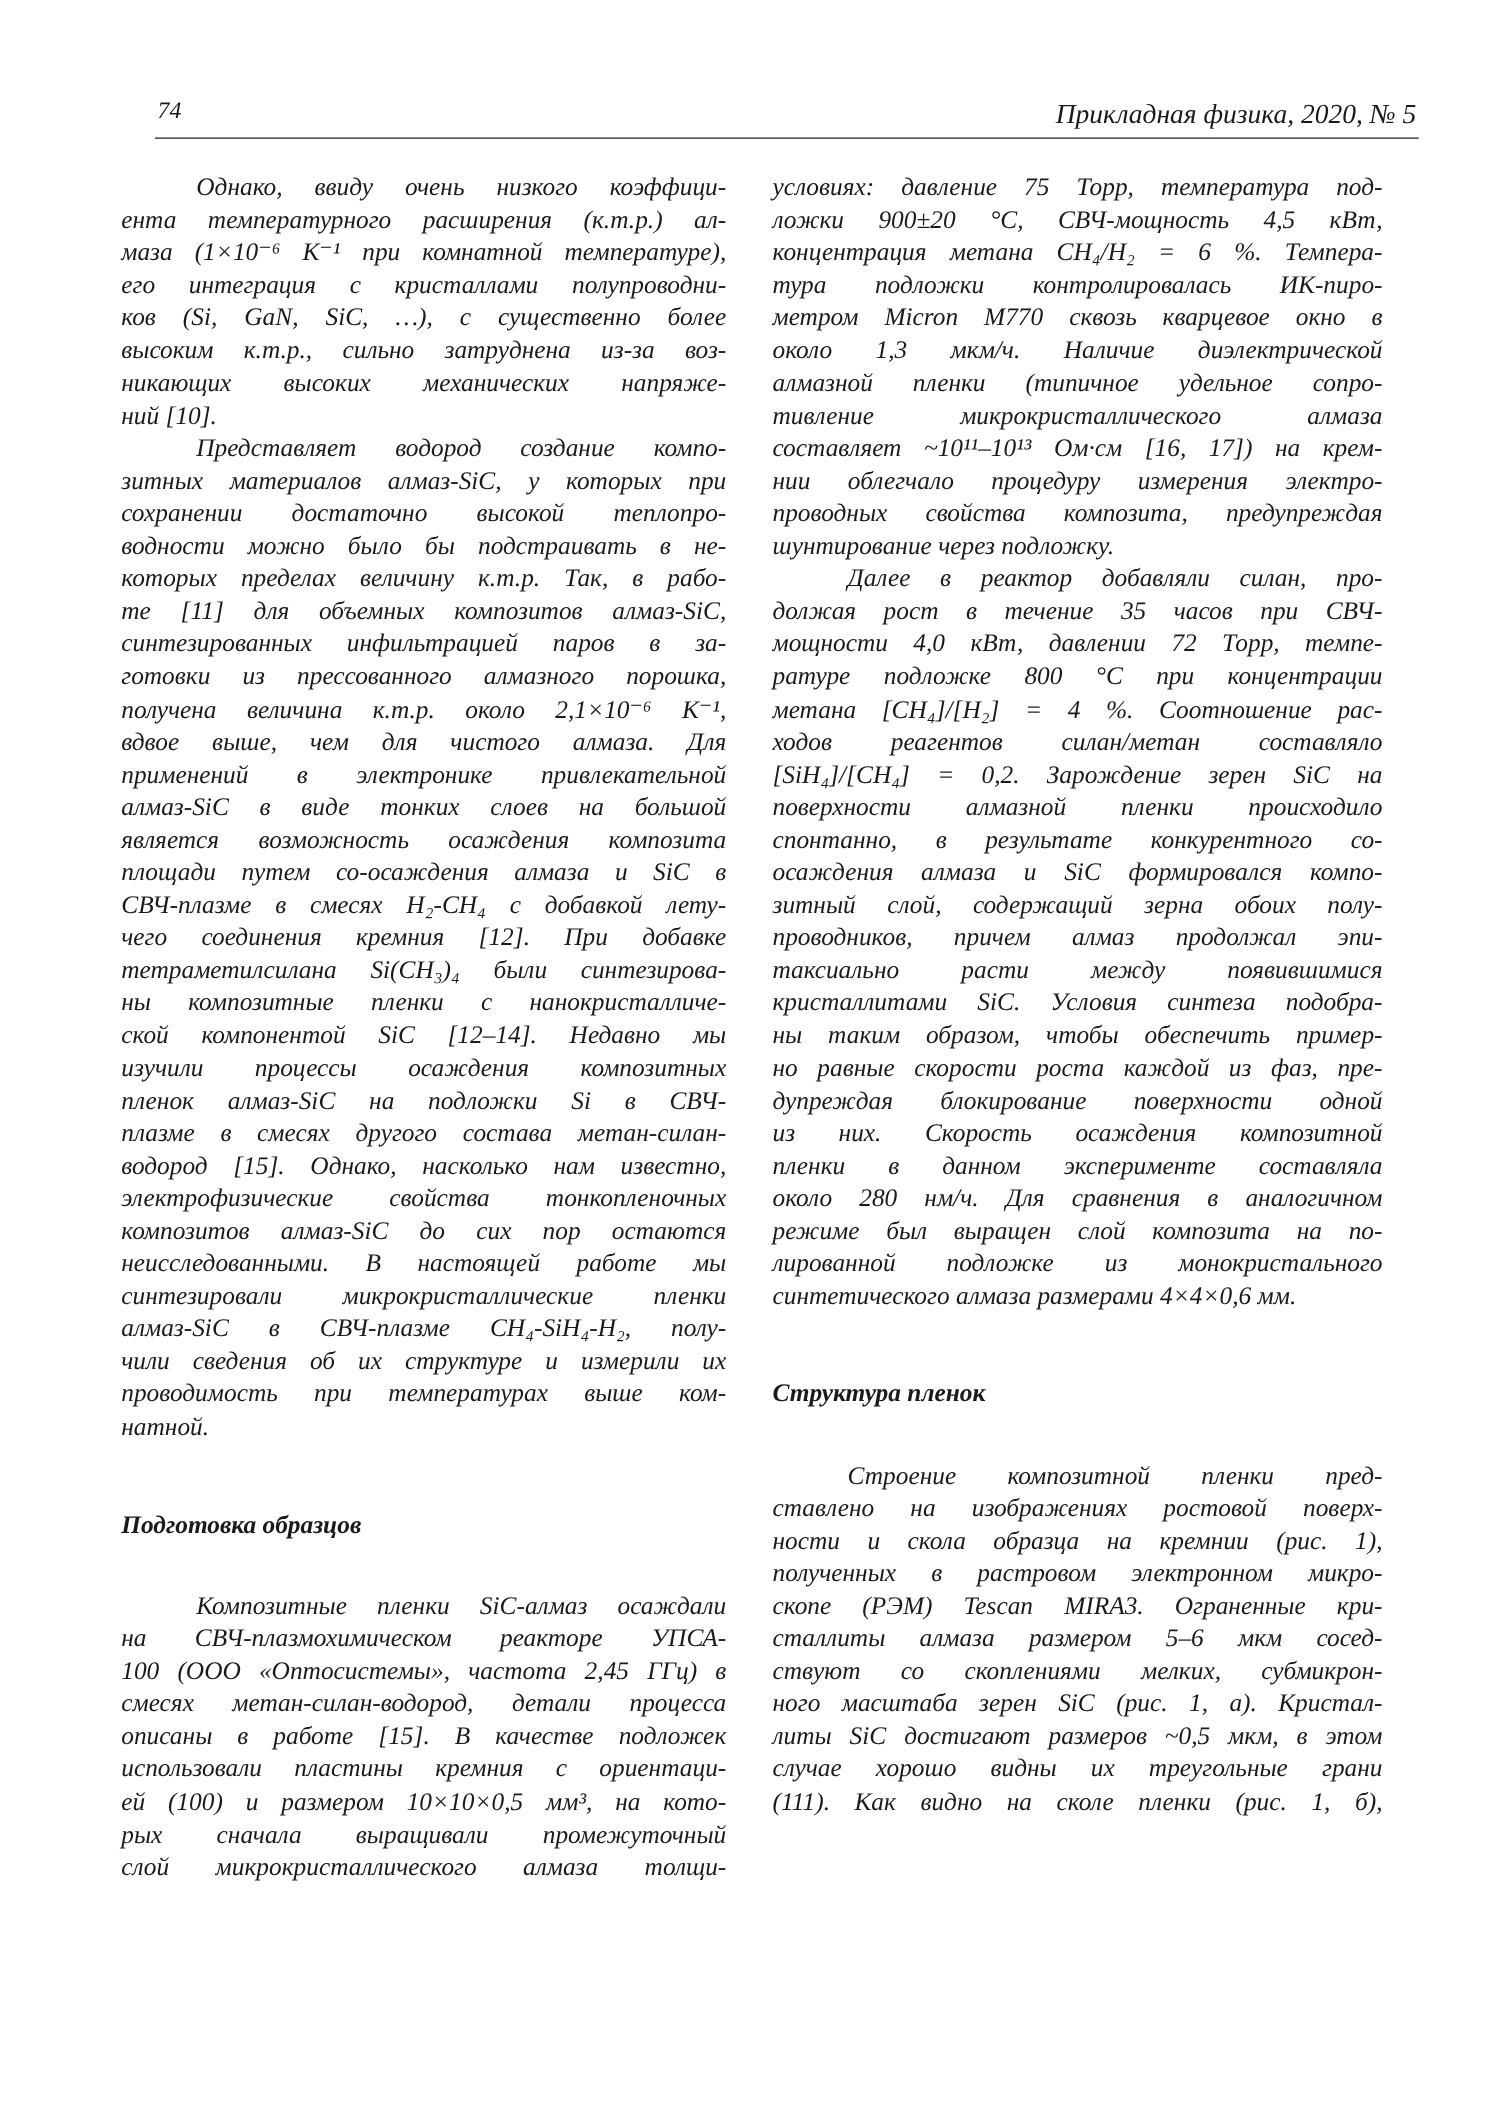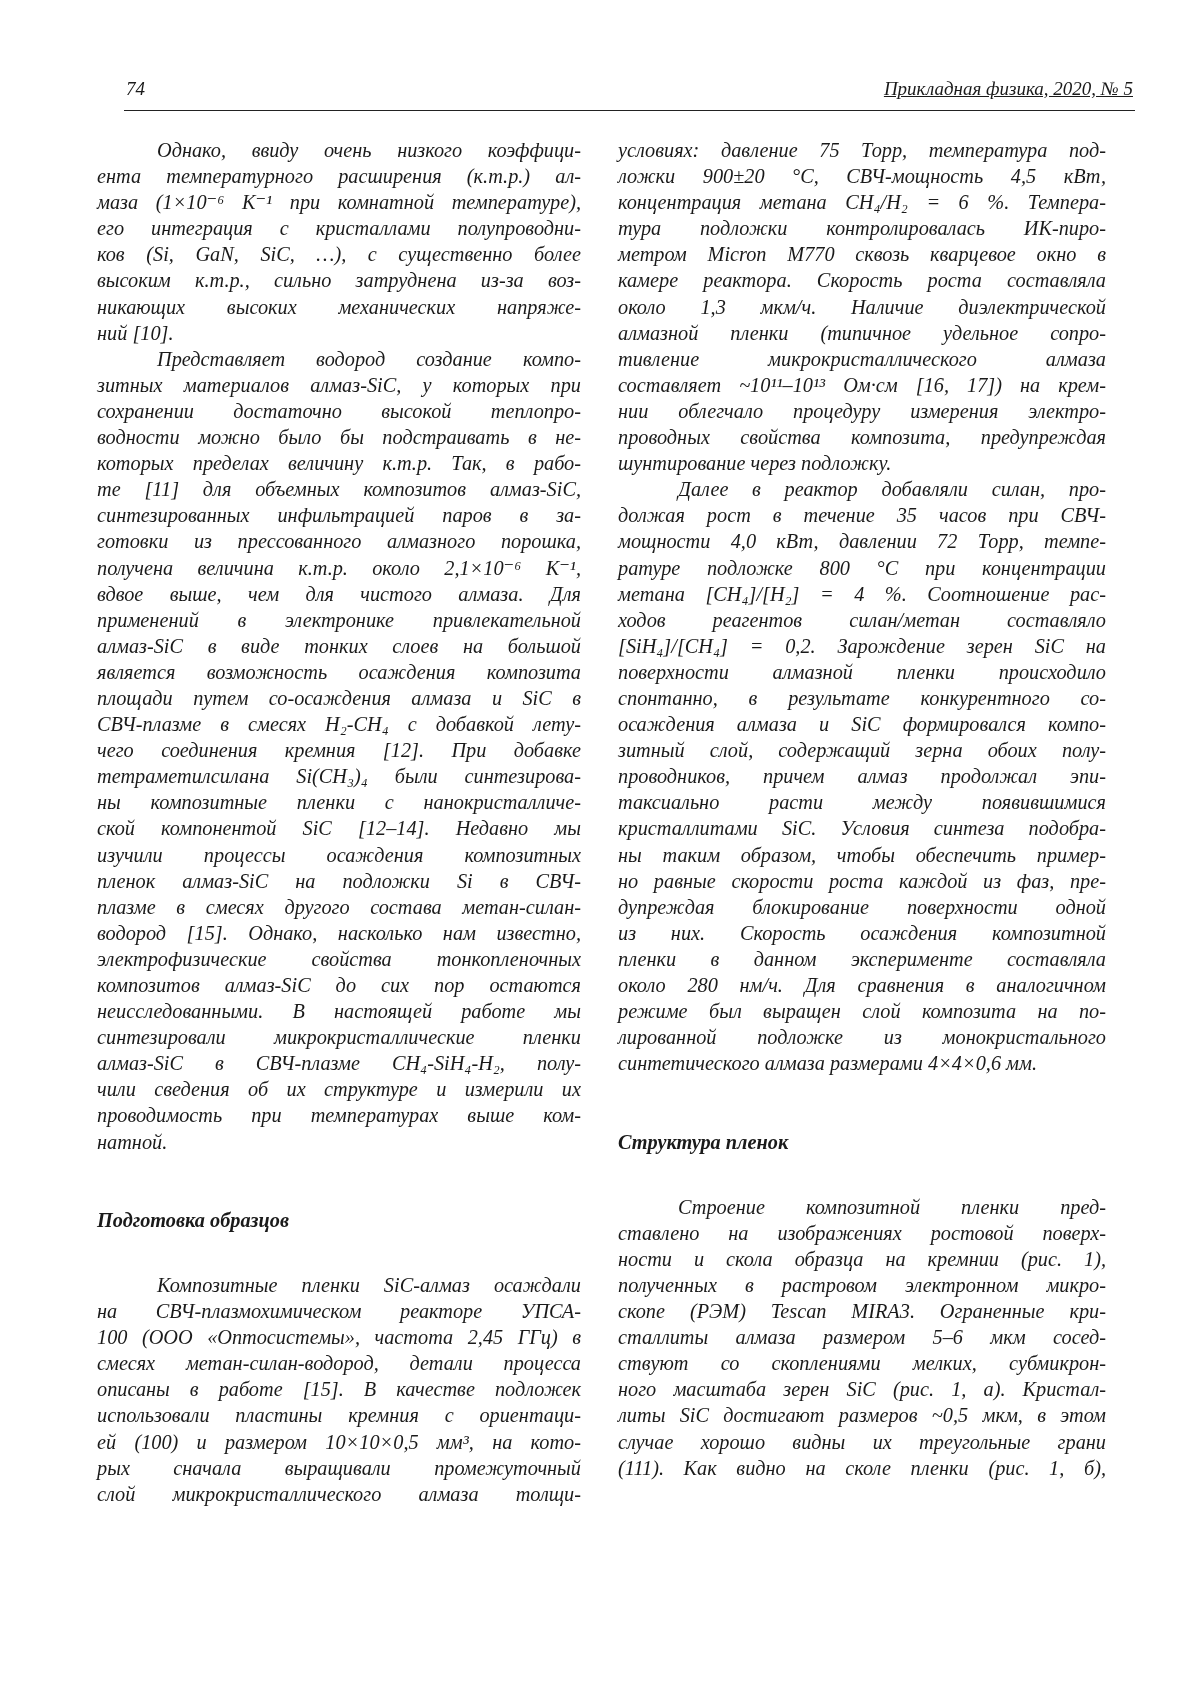--- a/index.html
+++ b/index.html
@@ -17,7 +17,7 @@
     position: absolute; left: 2px; top: 4px; font-style: italic; font-size: 19px;
   }
   .journal {
-    position: absolute; right: 2px; top: 4px; font-style: italic; font-size: 19px; text-decoration: underline;
+    position: absolute; right: 2px; top: 4px; font-style: italic; font-size: 22px;
   }
   .col {
     position: absolute; top: 137px; font-size: 20.3px; line-height: 26.1px; font-style: italic;

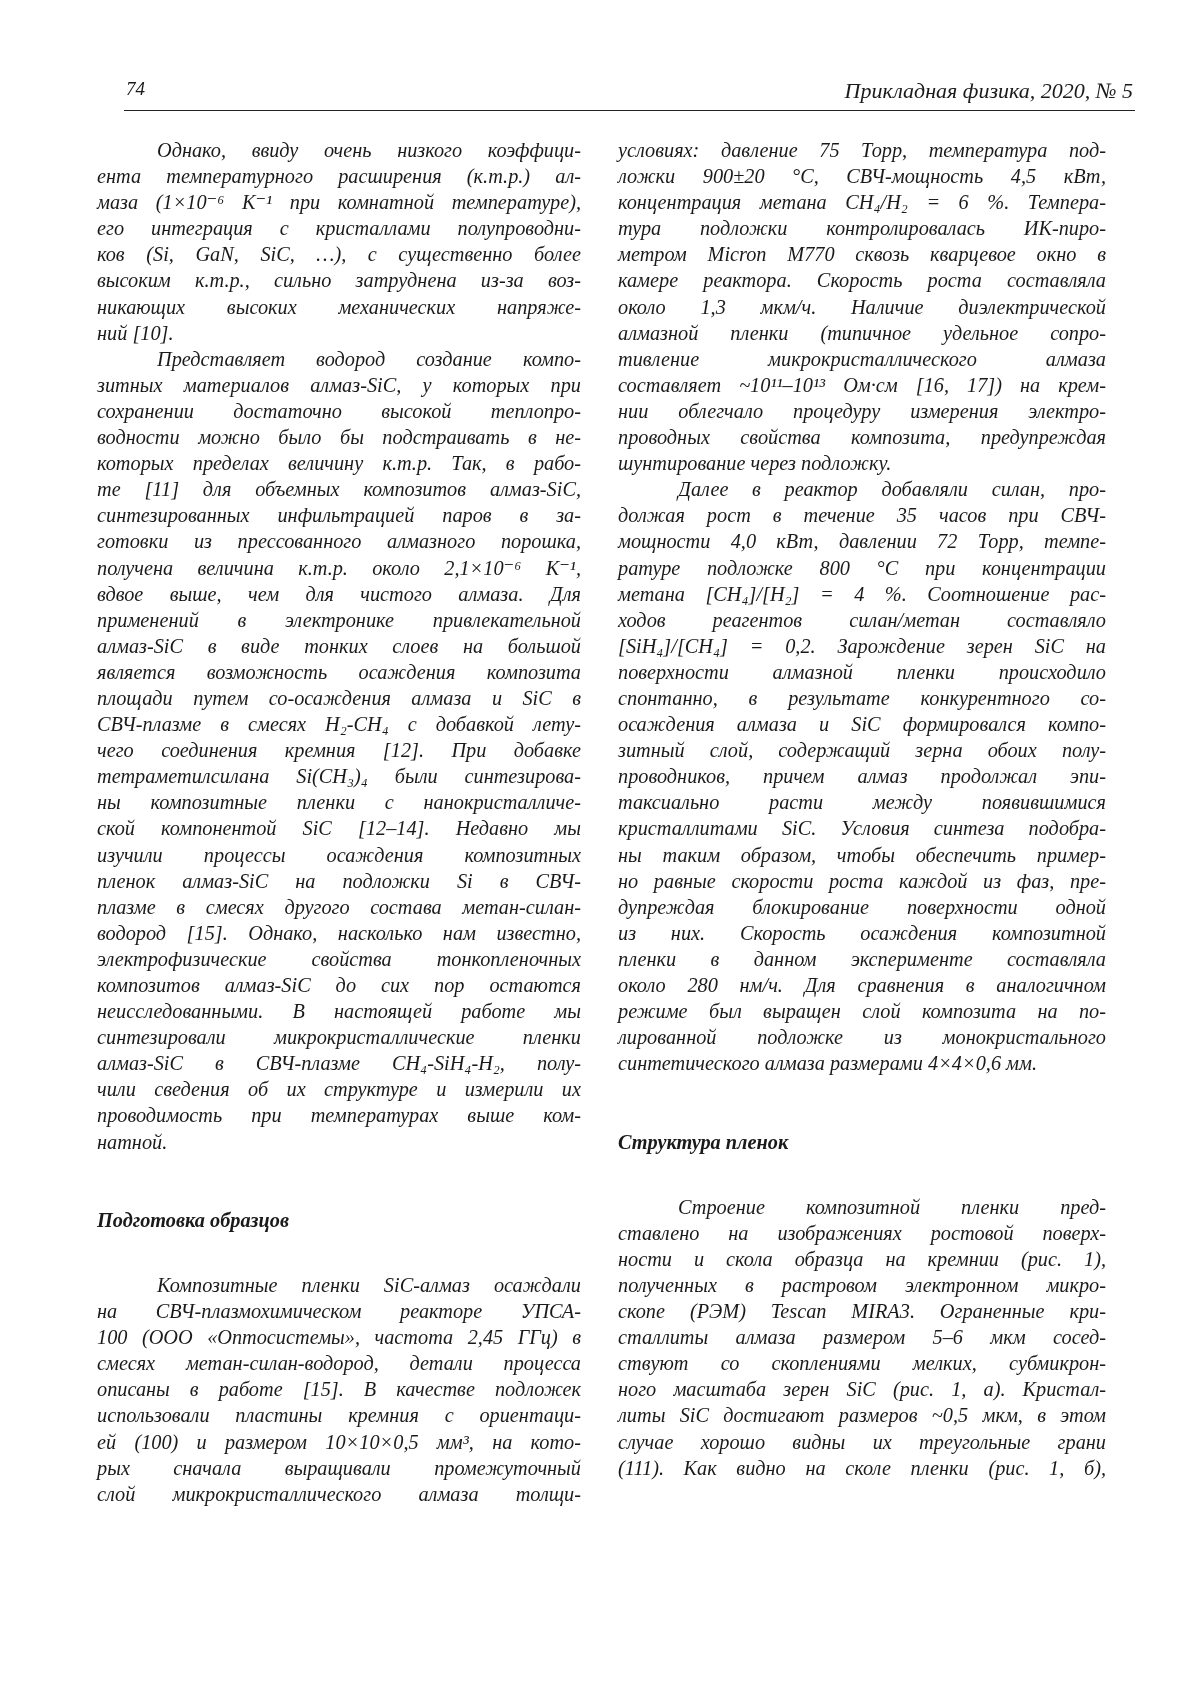--- a/index.html
+++ b/index.html
@@ -112,7 +112,6 @@
       <span class="line">концентрация метана CH₄/H₂ = 6 %. Темпера-</span>
       <span class="line">тура подложки контролировалась ИК-пиро-</span>
       <span class="line">метром Micron M770 сквозь кварцевое окно в</span>
-      <span class="line">камере реактора. Скорость роста составляла</span>
       <span class="line">около 1,3 мкм/ч. Наличие диэлектрической</span>
       <span class="line">алмазной пленки (типичное удельное сопро-</span>
       <span class="line">тивление микрокристаллического алмаза</span>

